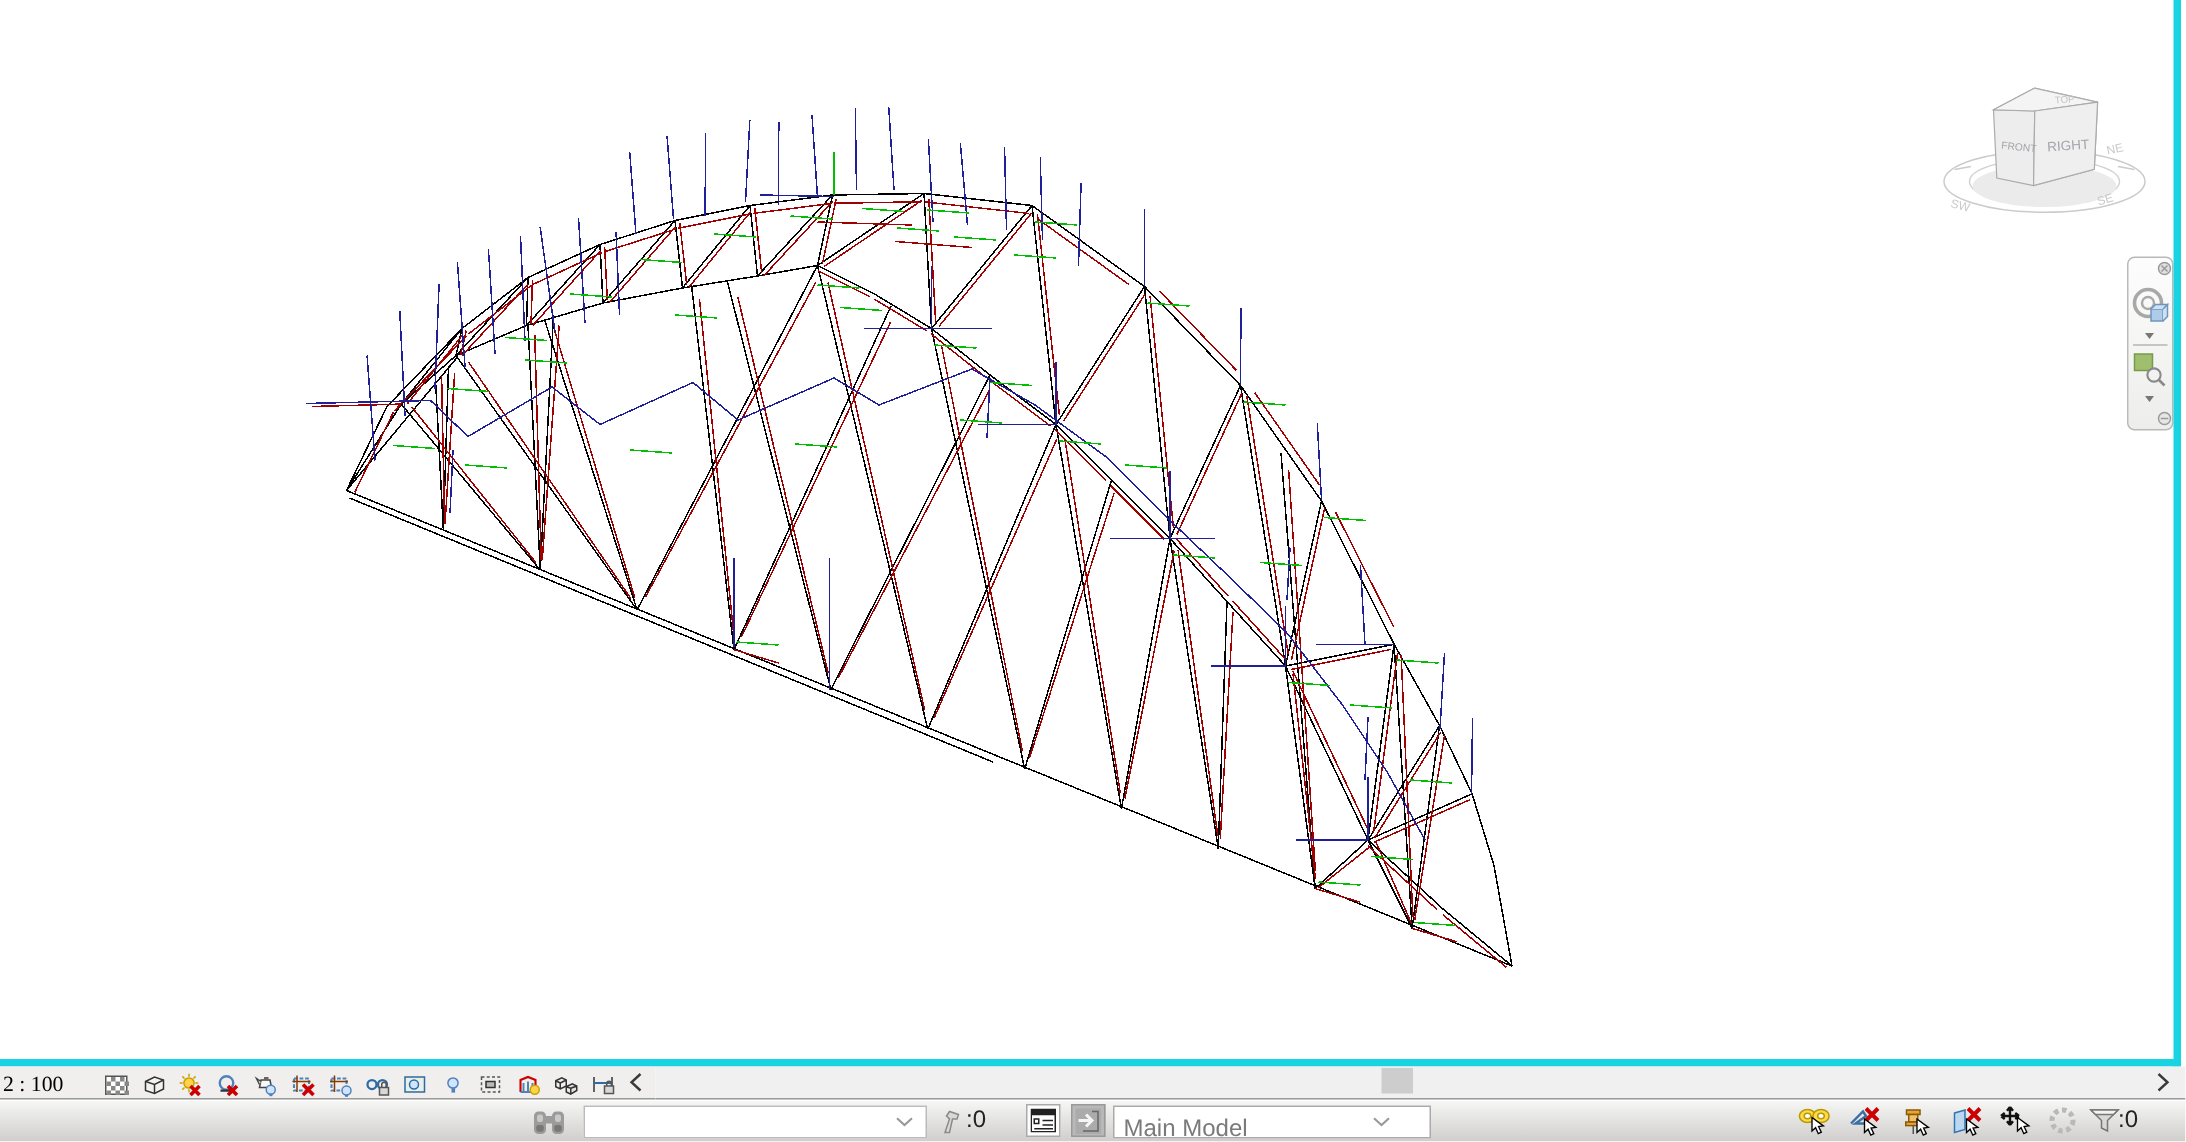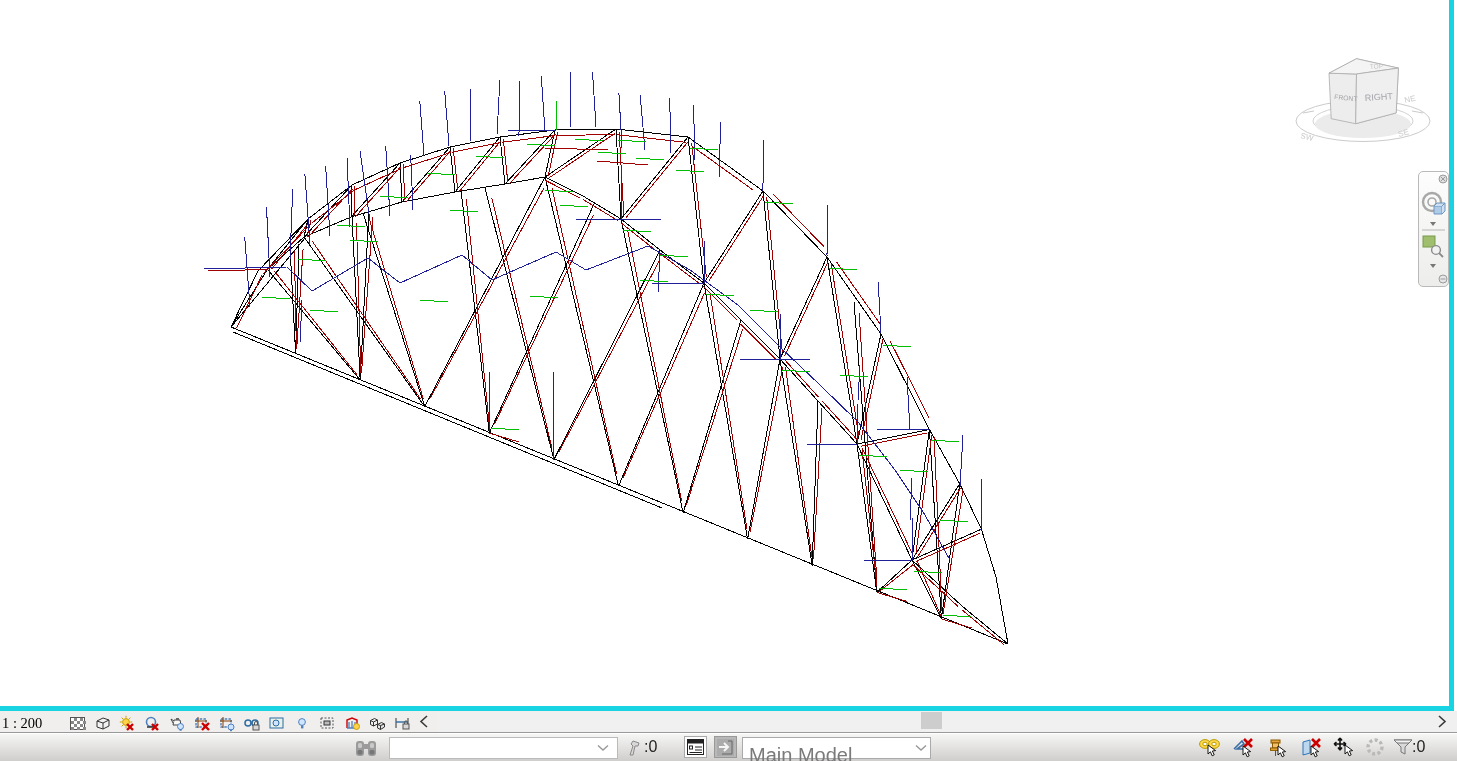--- a/index.html
+++ b/index.html
@@ -328,7 +328,7 @@
 <div id="vcbar"></div>
 <div id="scroll"></div>
 <div id="thumb"></div>
-<div class="scale">1 : 200</div>
+<div class="scale">2 : 100</div>
 <svg style="position:absolute;left:69px;top:715px" width="17" height="17" viewBox="0 0 17 17">
     <rect x="1" y="2" width="15" height="13" fill="#555"></rect>
     <rect x="2" y="3" width="13" height="11" fill="#fff"></rect>

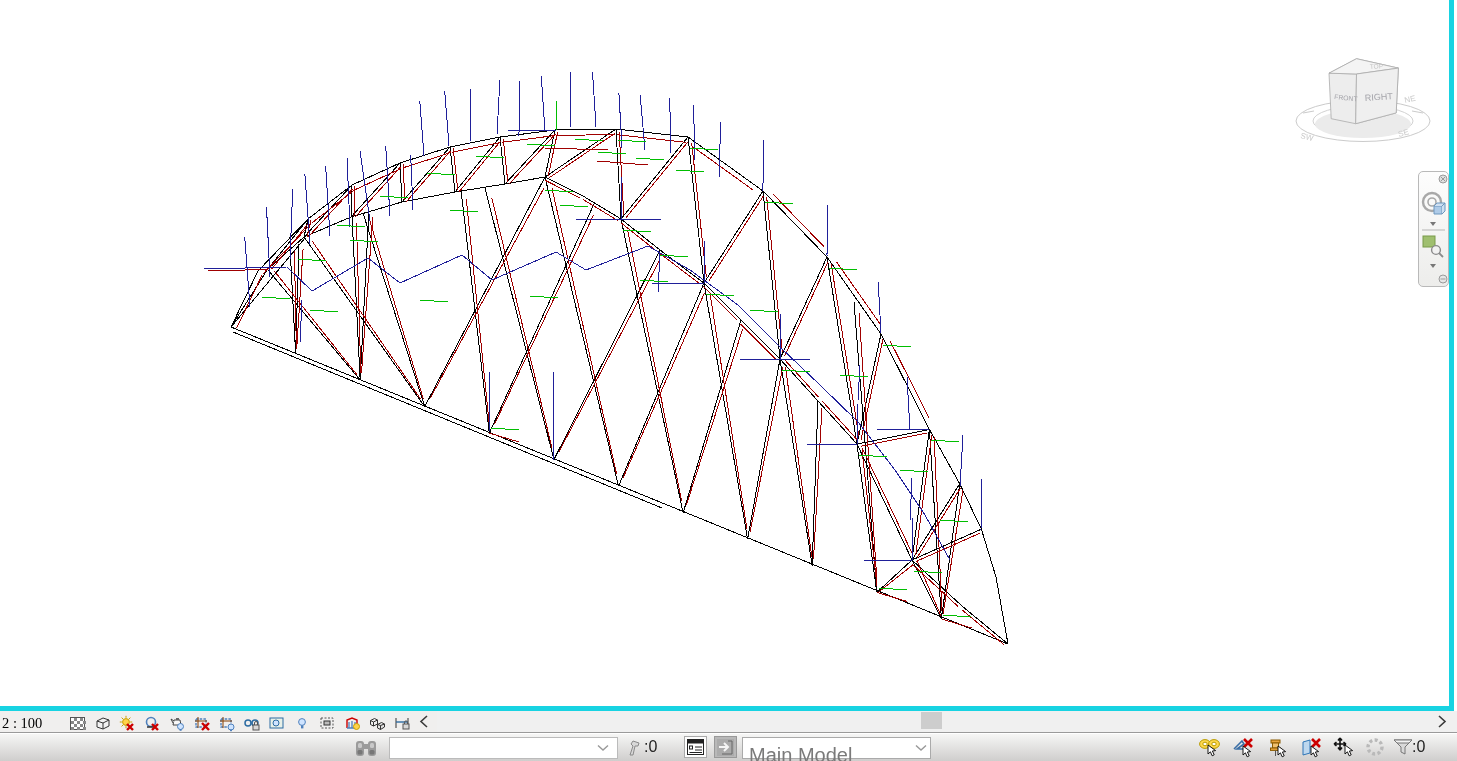--- a/index.html
+++ b/index.html
@@ -458,7 +458,7 @@
       <path d="M3 9 L11 9 M8 5 L12 9 L8 13" stroke="#f5f5f5" stroke-width="2" fill="none"></path>
       <path d="M12 3 L16 3 L16 16 L6 16" fill="none" stroke="#666"></path>
     </svg>
-<div class="sel" style="left:742px;top:3px;width:189px;height:22px;padding:6px 6px;font-size:20px;color:#7a7a7a">Main Model</div>
+<div class="sel" style="left:742px;top:3px;width:212px;height:22px;padding:6px 6px;font-size:16px;color:#7a7a7a">Main Model</div>
 <svg style="position:absolute;left:914px;top:10px" width="14" height="8" viewBox="0 0 14 8">
       <path d="M2 1.5 L7 6 L12 1.5" fill="none" stroke="#999" stroke-width="1.4"></path>
     </svg>

